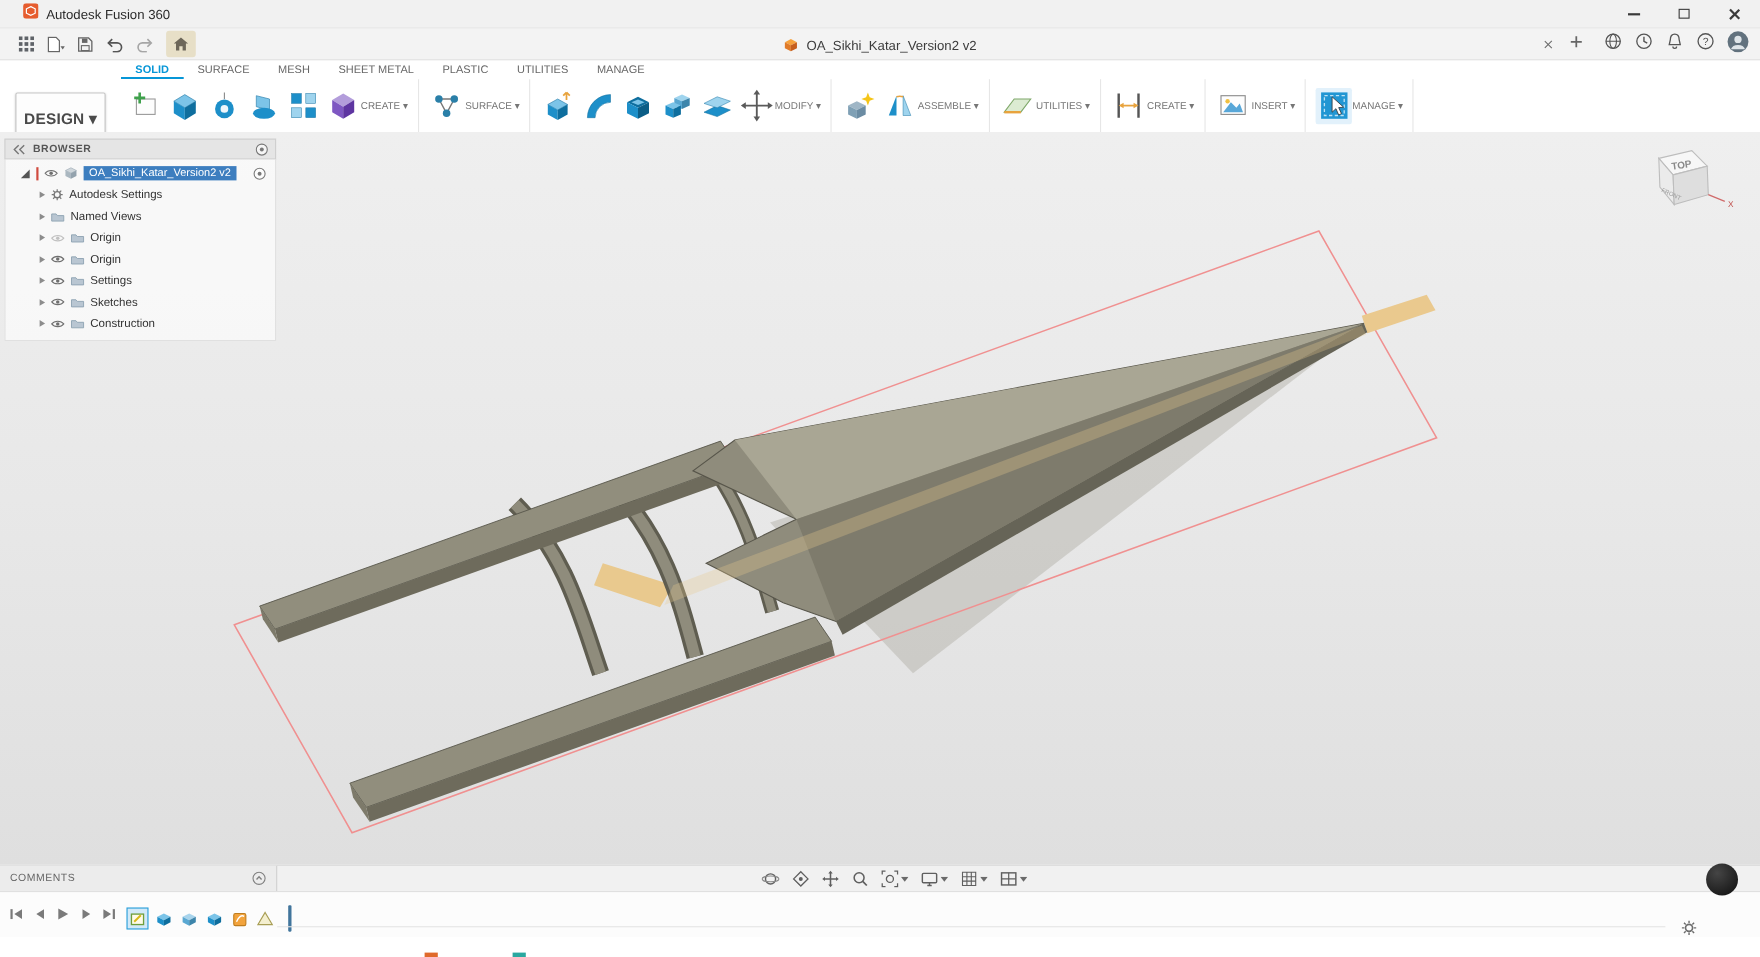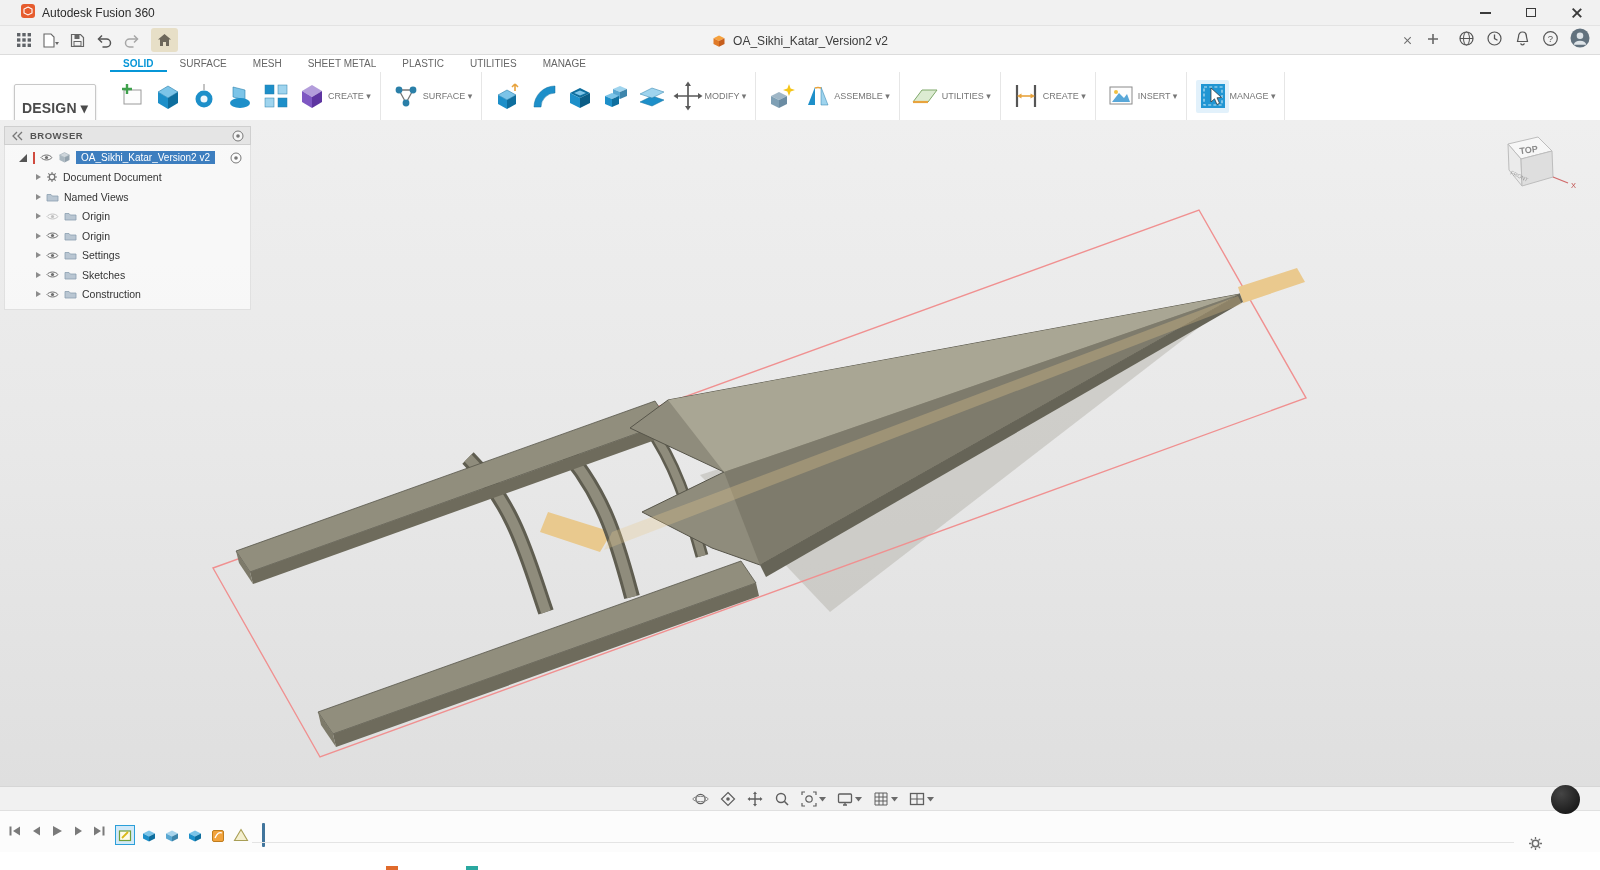--- a/index.html
+++ b/index.html
@@ -525,7 +525,7 @@
           <circle cx="6" cy="6" r="2.8" fill="none" stroke="#777" stroke-width="1.3"></circle>
           <path d="M6 1 V3 M6 9 V11 M1 6 H3 M9 6 H11 M2.3 2.3 L3.8 3.8 M8.2 8.2 L9.7 9.7 M9.7 2.3 L8.2 3.8 M3.8 8.2 L2.3 9.7" stroke="#777" stroke-width="1.1"></path>
         </svg>
-        <span>Document Document</span>
+        <span>Autodesk Settings</span>
       </div>
 
       <div class="brow child">

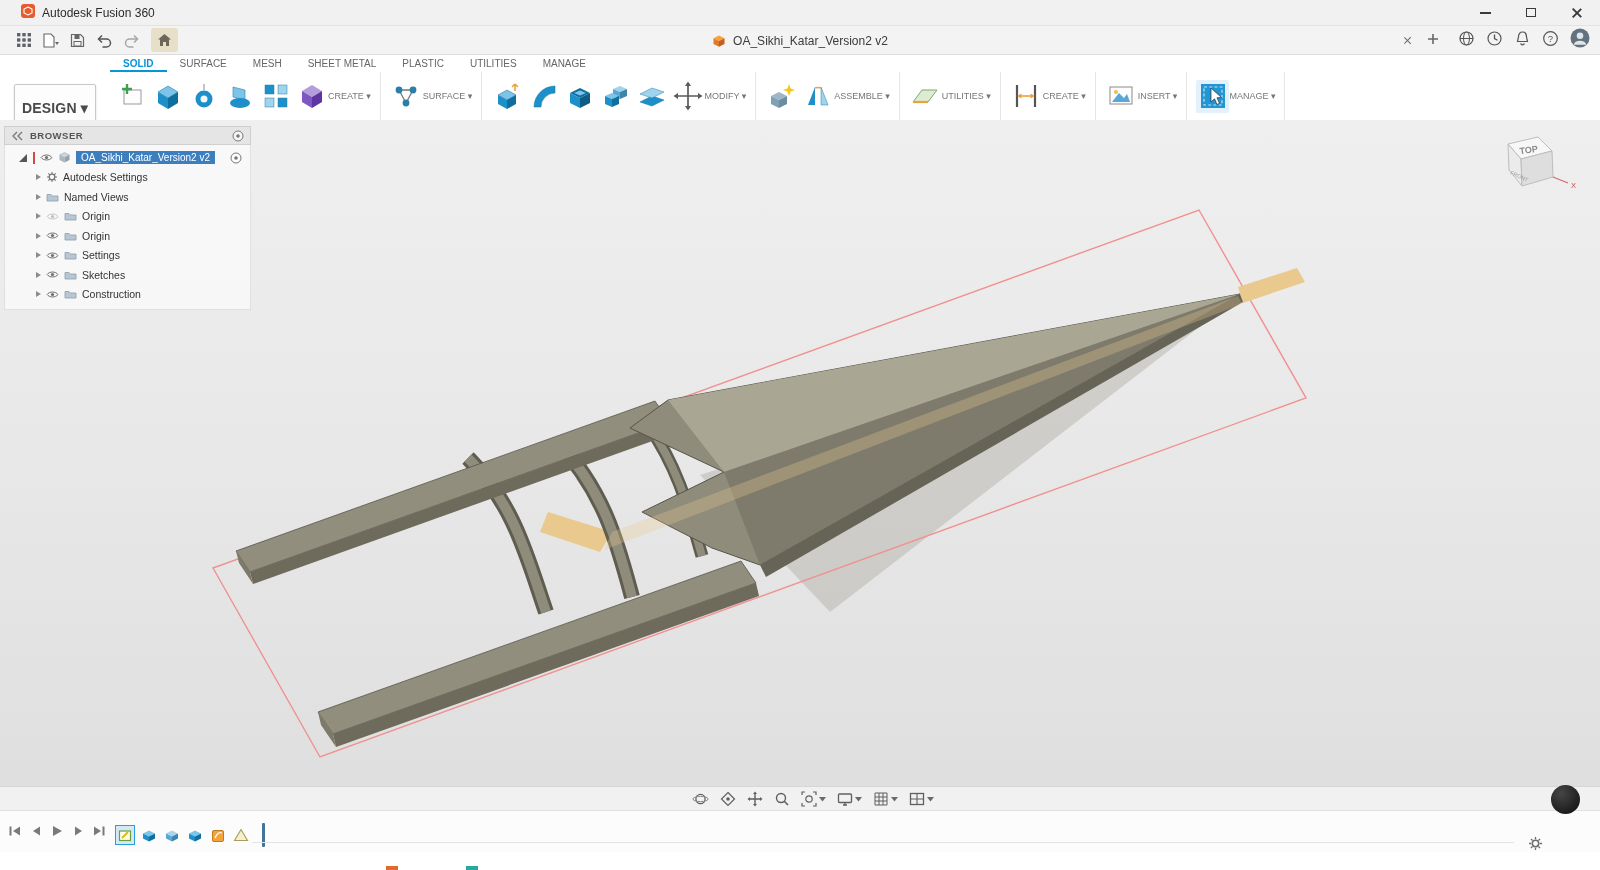--- a/index.html
+++ b/index.html
@@ -600,6 +600,14 @@
 </div>
 
 <div class="bottomstrip">
+  <div class="comments-bar">
+    <span>COMMENTS</span>
+    <span class="spacer"></span>
+    <svg width="13" height="13">
+      <circle cx="6.5" cy="6.5" r="5.5" fill="none" stroke="#808080"></circle>
+      <path d="M4.2 7.6 L6.5 5 L8.8 7.6" fill="none" stroke="#808080" stroke-width="1.2"></path>
+    </svg>
+  </div>
 
   <div class="navbar">
     <div class="navbtn">

